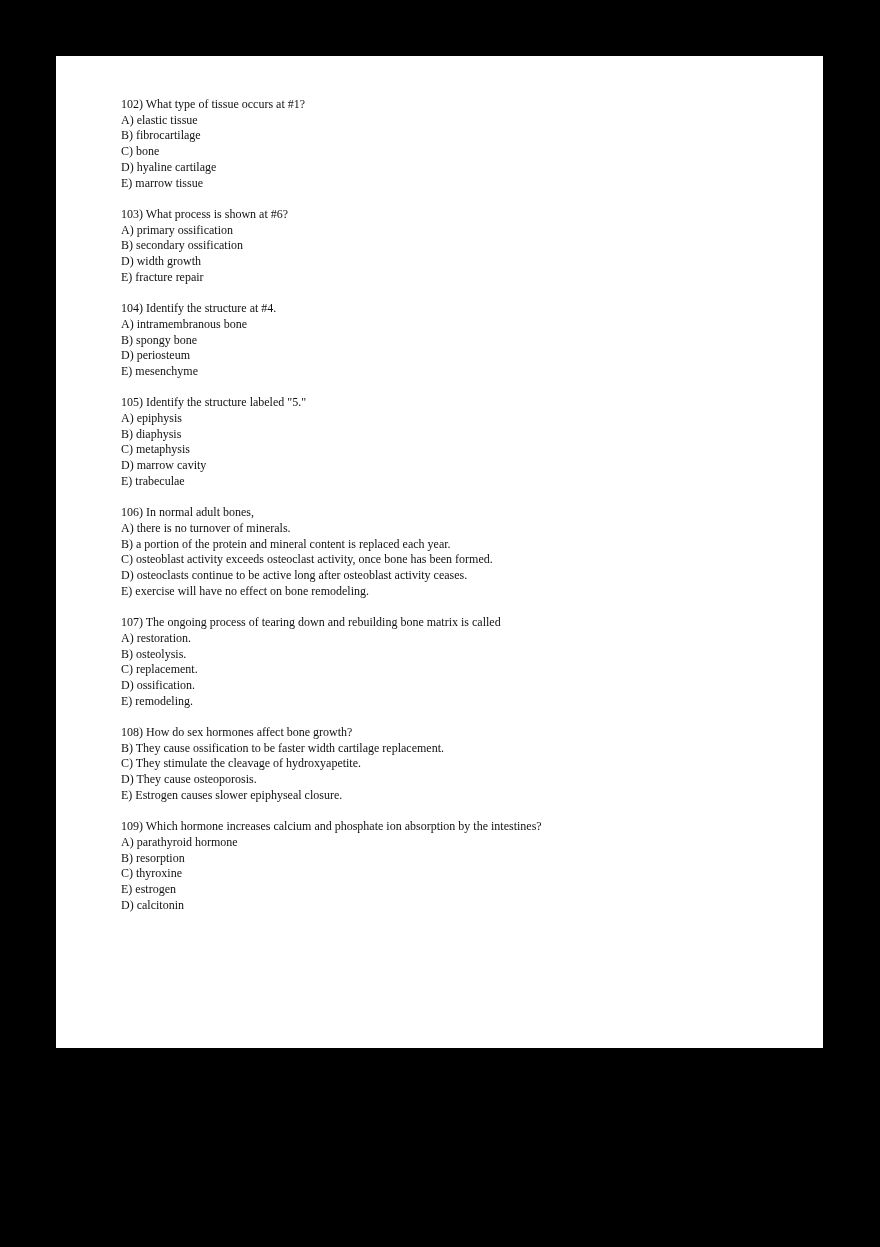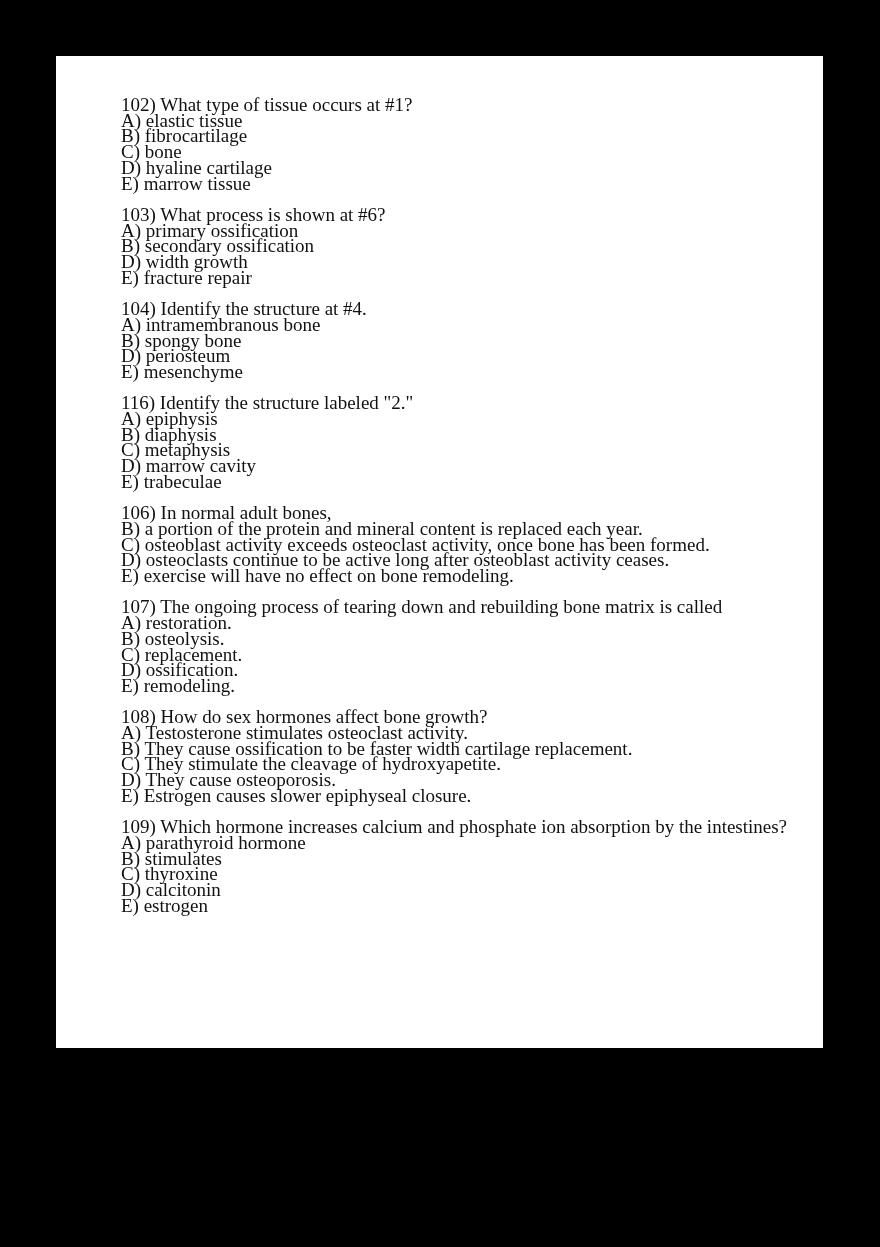--- a/index.html
+++ b/index.html
@@ -27,7 +27,7 @@
   .content {
     padding: 41px 40px 0 65px;
     font-family: "Liberation Serif", "DejaVu Serif", serif;
-    font-size: 19px;
+    font-size: 12px;
     line-height: 15.7px;
     color: #111111;
   }

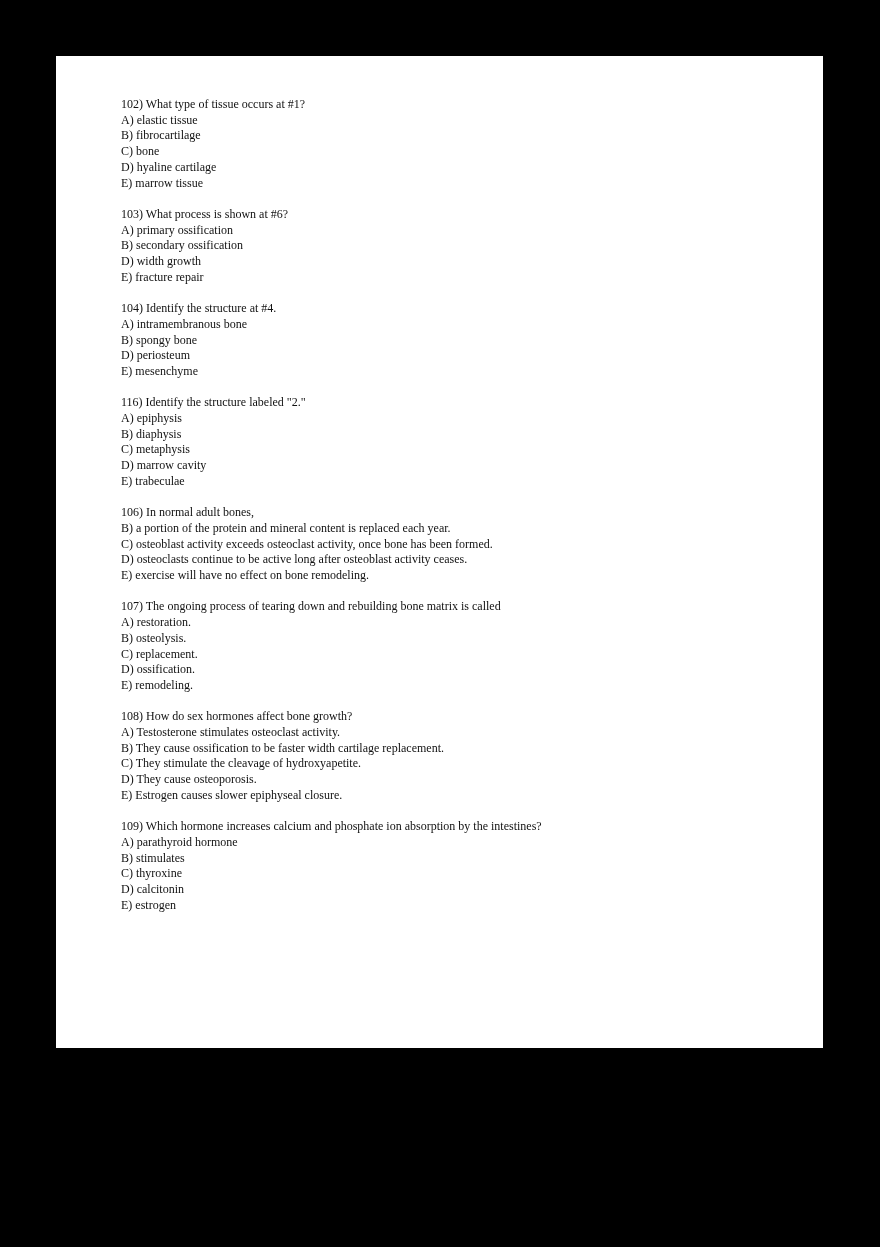--- a/index.html
+++ b/index.html
@@ -67,7 +67,7 @@
           <div class="line">E) mesenchyme</div>
         </div>
         <div class="question-block">
-          <div class="line">116) Identify the structure labeled "2."</div>
+          <div class="line">105) Identify the structure labeled "5."</div>
           <div class="line">A) epiphysis</div>
           <div class="line">B) diaphysis</div>
           <div class="line">C) metaphysis</div>

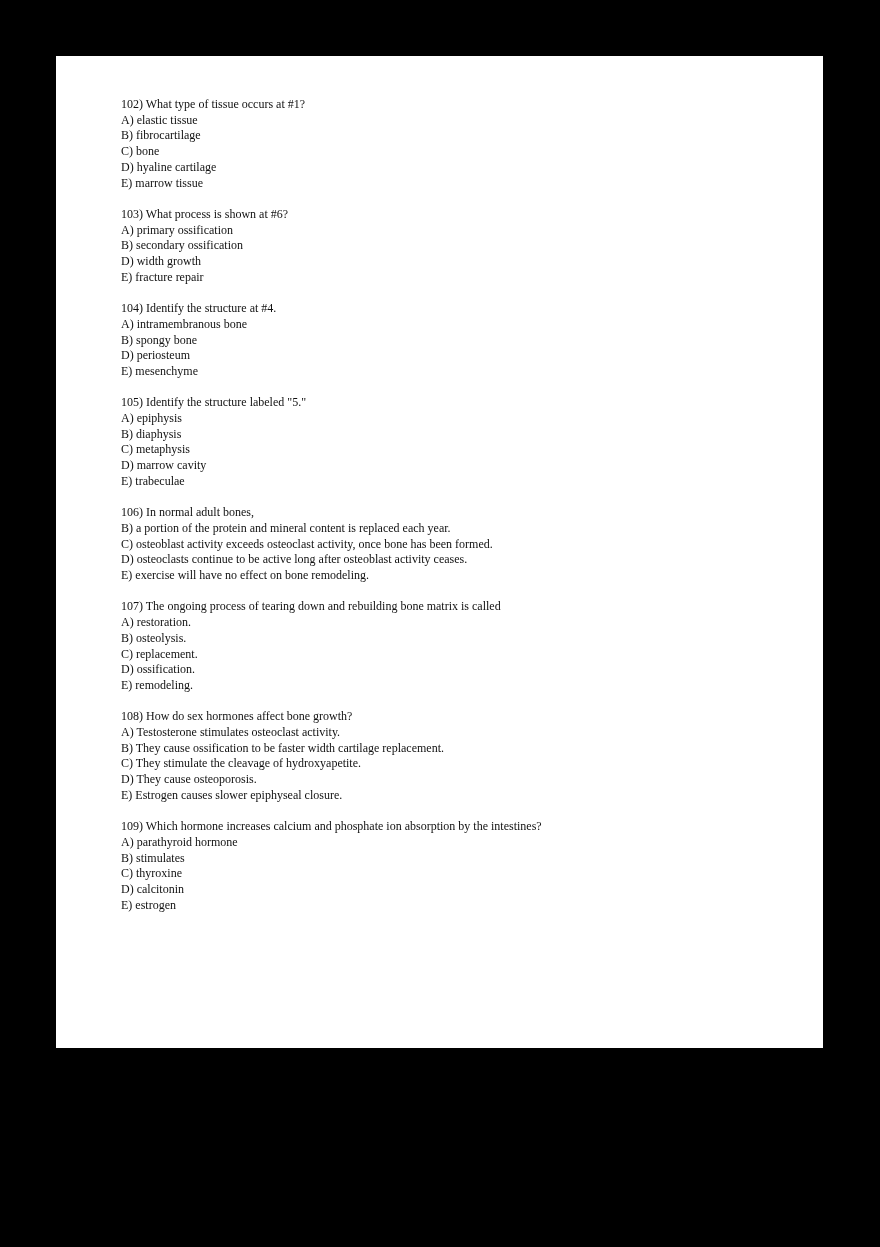--- a/index.html
+++ b/index.html
@@ -76,6 +76,7 @@
         </div>
         <div class="question-block">
           <div class="line">106) In normal adult bones,</div>
+          <div class="line">A) there is no turnover of minerals.</div>
           <div class="line">B) a portion of the protein and mineral content is replaced each year.</div>
           <div class="line">C) osteoblast activity exceeds osteoclast activity, once bone has been formed.</div>
           <div class="line">D) osteoclasts continue to be active long after osteoblast activity ceases.</div>

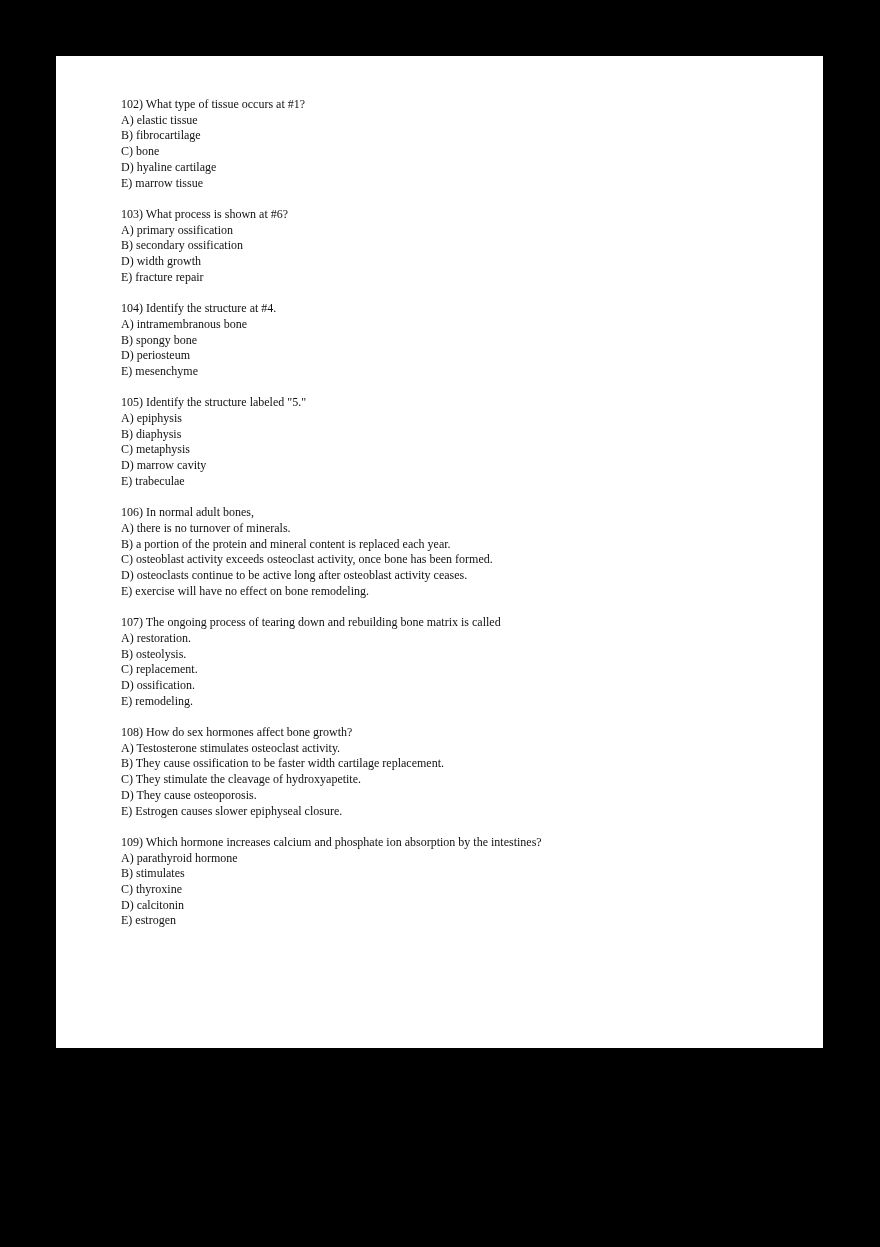--- a/index.html
+++ b/index.html
@@ -92,7 +92,6 @@
         </div>
         <div class="question-block">
           <div class="line">108) How do sex hormones affect bone growth?</div>
-          <div class="line">A) Testosterone stimulates osteoclast activity.</div>
           <div class="line">B) They cause ossification to be faster width cartilage replacement.</div>
           <div class="line">C) They stimulate the cleavage of hydroxyapetite.</div>
           <div class="line">D) They cause osteoporosis.</div>

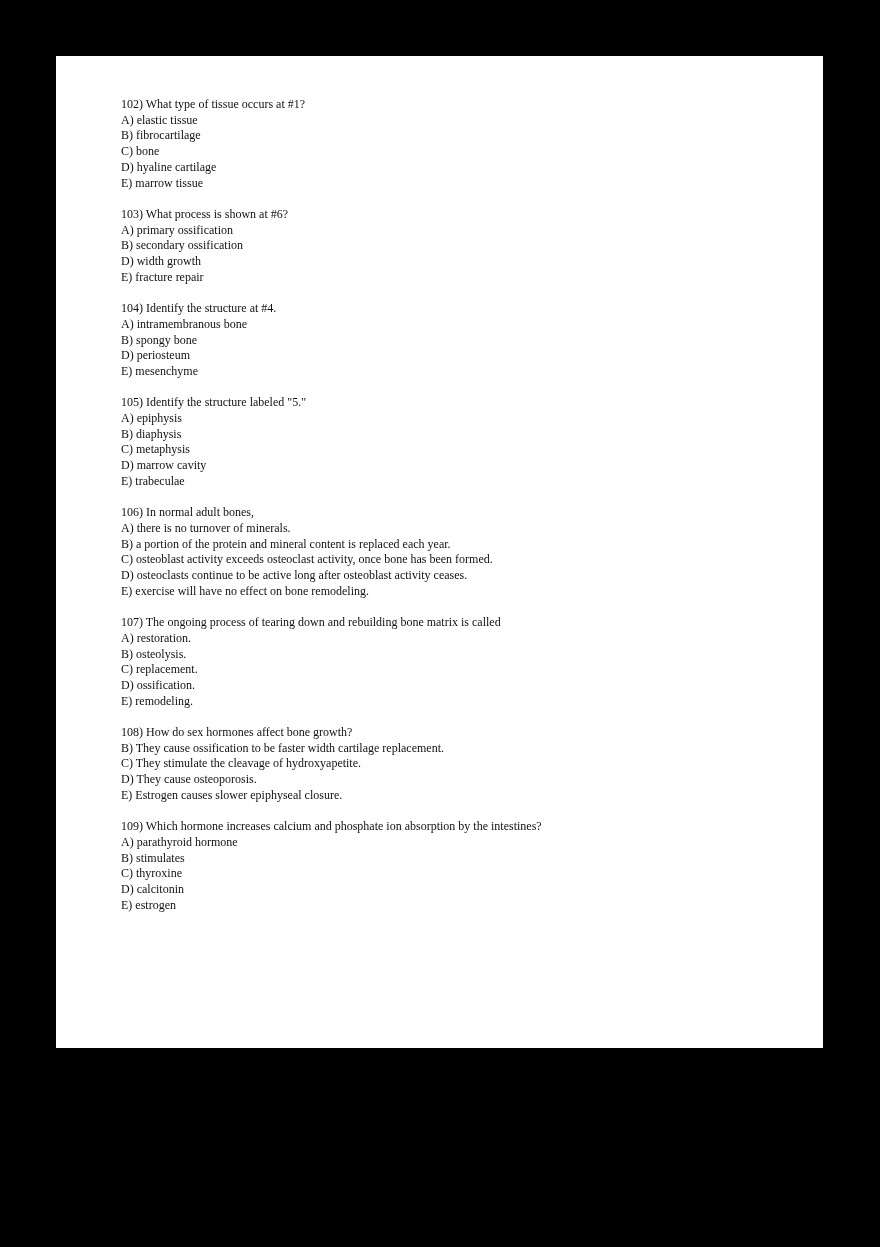--- a/index.html
+++ b/index.html
@@ -100,7 +100,7 @@
         <div class="question-block">
           <div class="line">109) Which hormone increases calcium and phosphate ion absorption by the intestines?</div>
           <div class="line">A) parathyroid hormone</div>
-          <div class="line">B) stimulates</div>
+          <div class="line">B) resorption</div>
           <div class="line">C) thyroxine</div>
           <div class="line">D) calcitonin</div>
           <div class="line">E) estrogen</div>

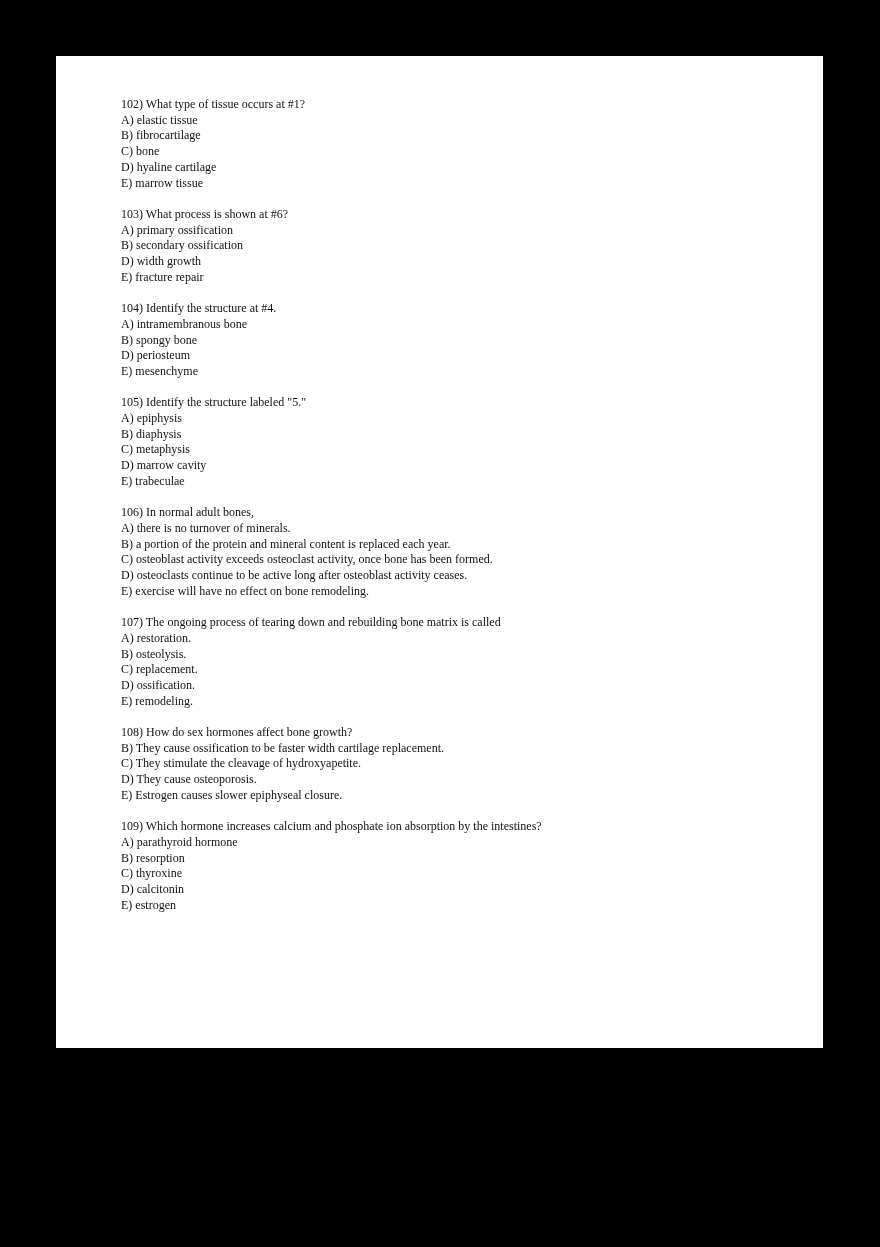--- a/index.html
+++ b/index.html
@@ -102,8 +102,8 @@
           <div class="line">A) parathyroid hormone</div>
           <div class="line">B) resorption</div>
           <div class="line">C) thyroxine</div>
+          <div class="line">E) estrogen</div>
           <div class="line">D) calcitonin</div>
-          <div class="line">E) estrogen</div>
         </div>
       </div>
   </div>

